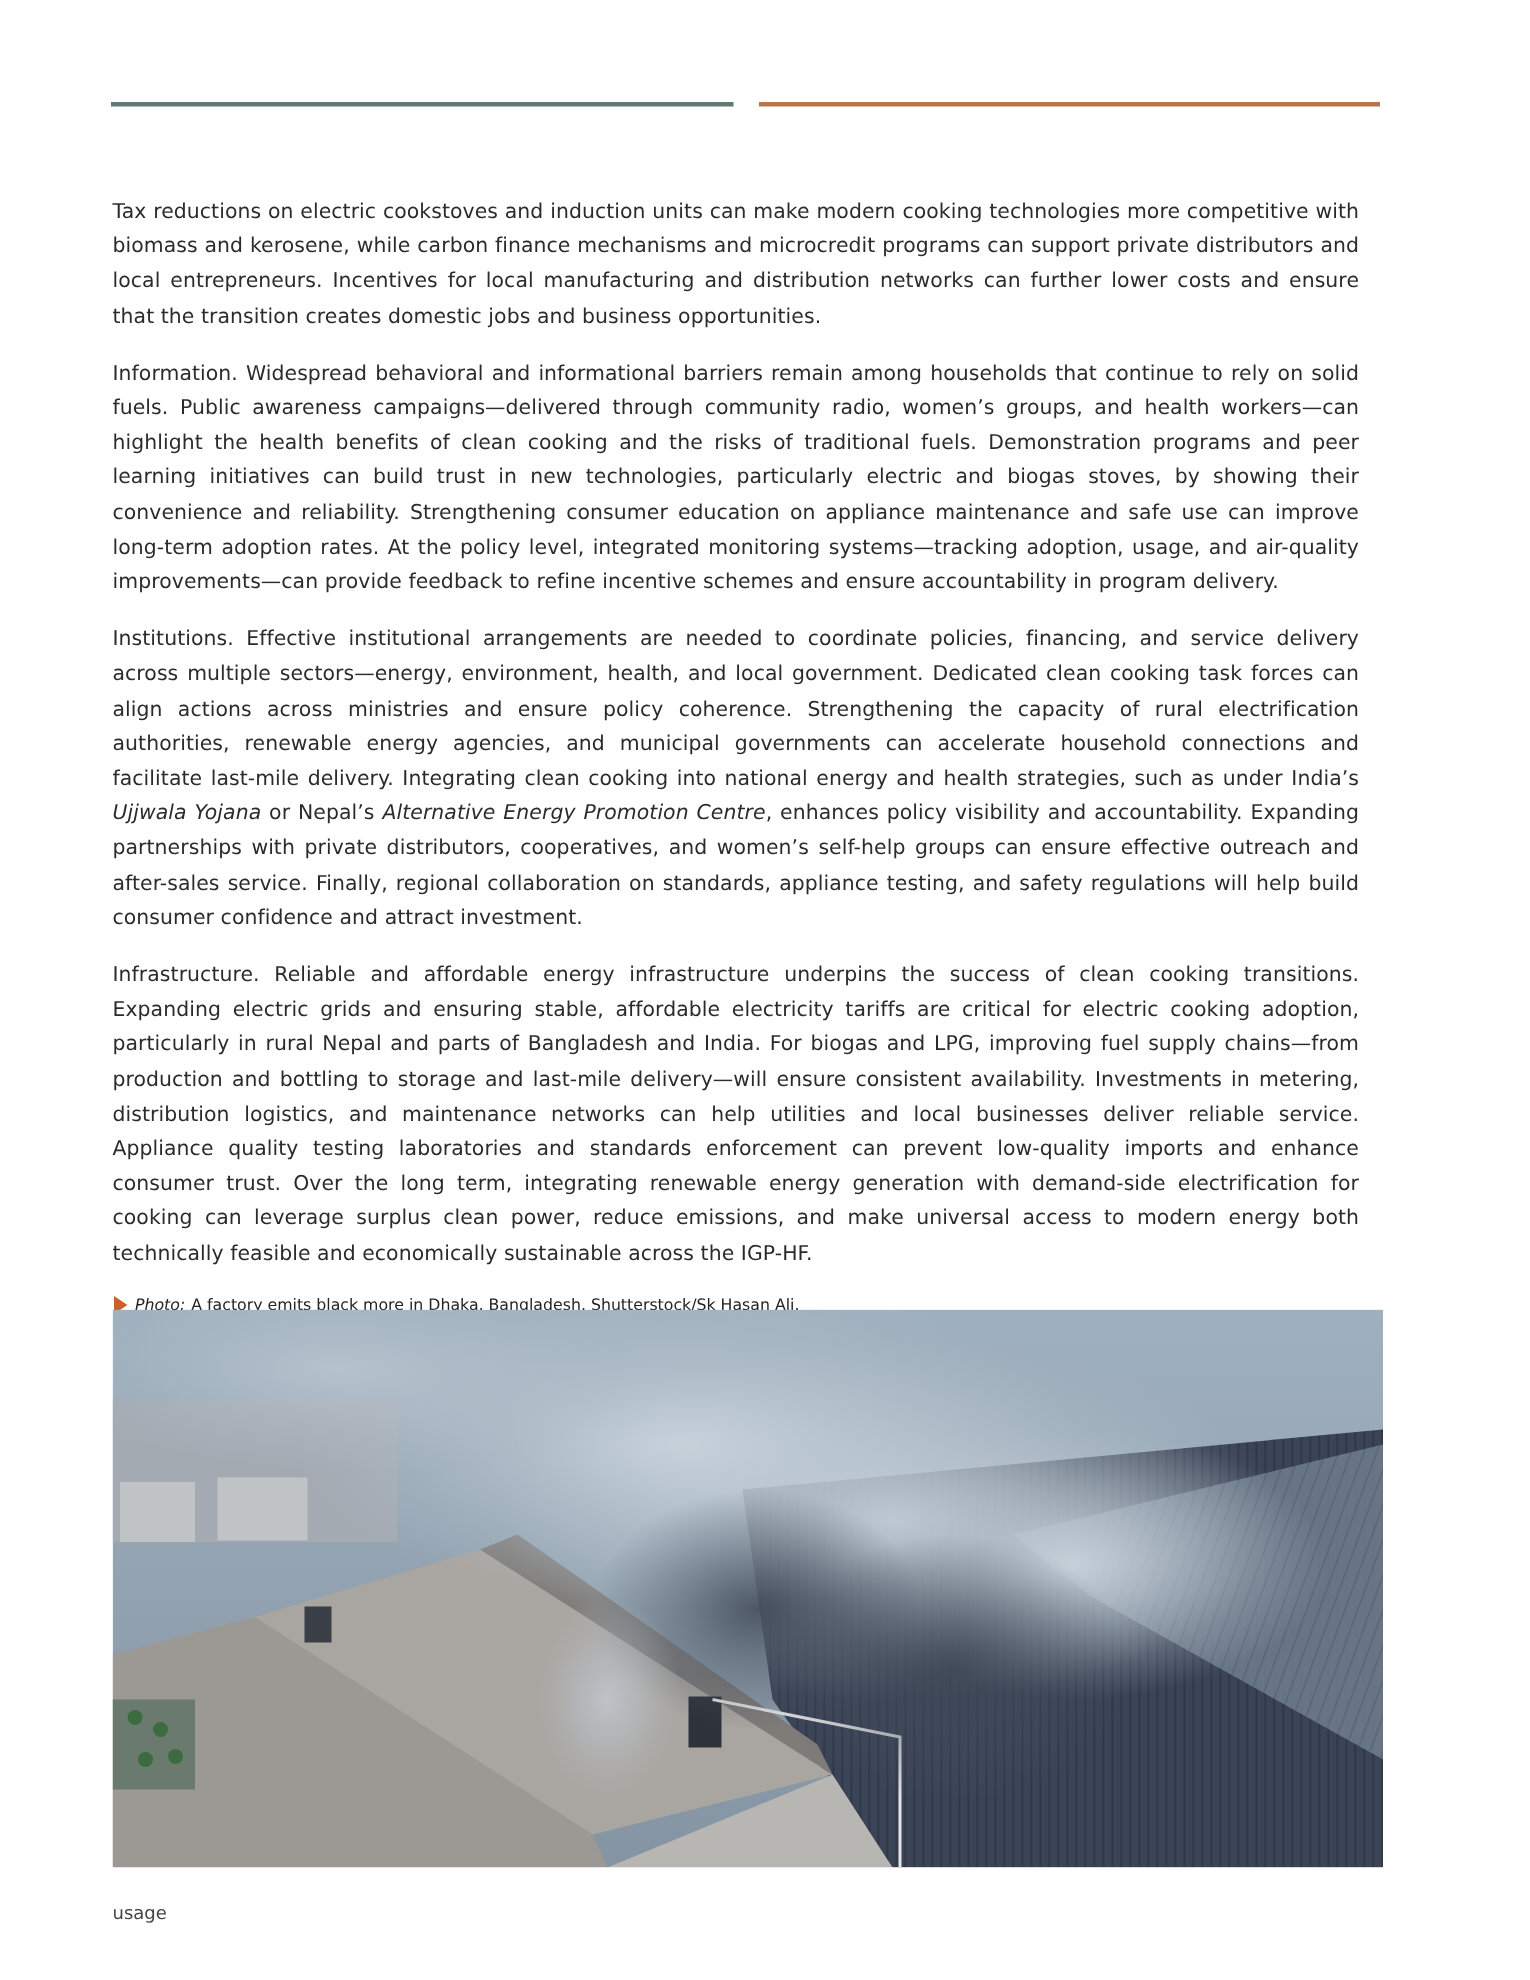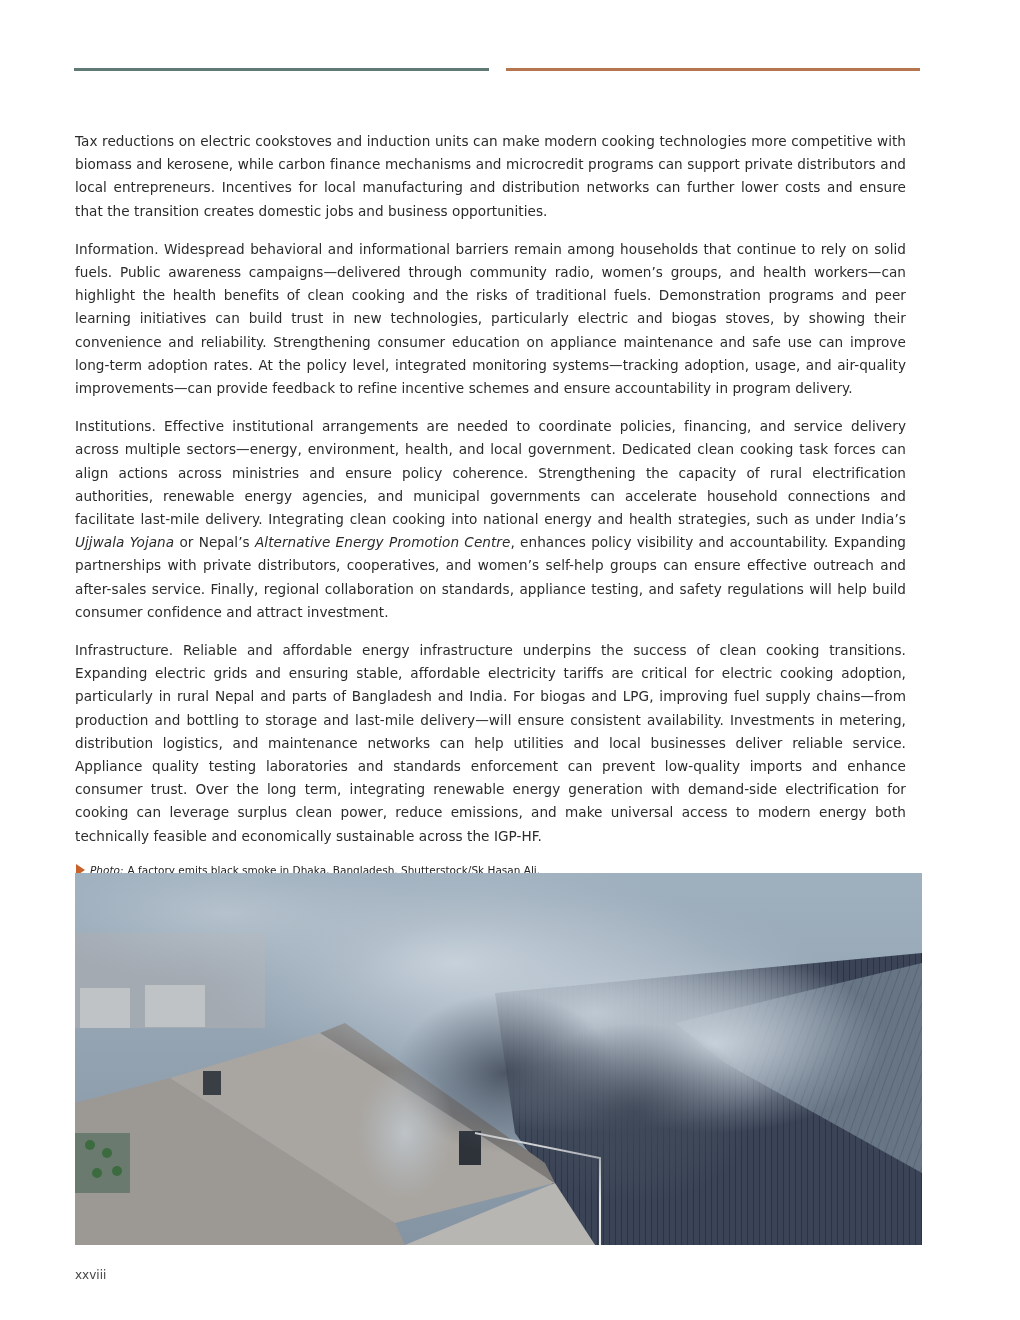--- a/index.html
+++ b/index.html
@@ -46,7 +46,7 @@
 <div class="caption">
   <span class="arrow"></span>
   <span class="label">Photo:</span>
-  <span>A factory emits black smoke in Dhaka, Bangladesh. Shutterstock/Sk Hasan Ali.</span>
+  <span>A factory emits black more in Dhaka, Bangladesh. Shutterstock/Sk Hasan Ali.</span>
 </div>
 
 <div class="photo">

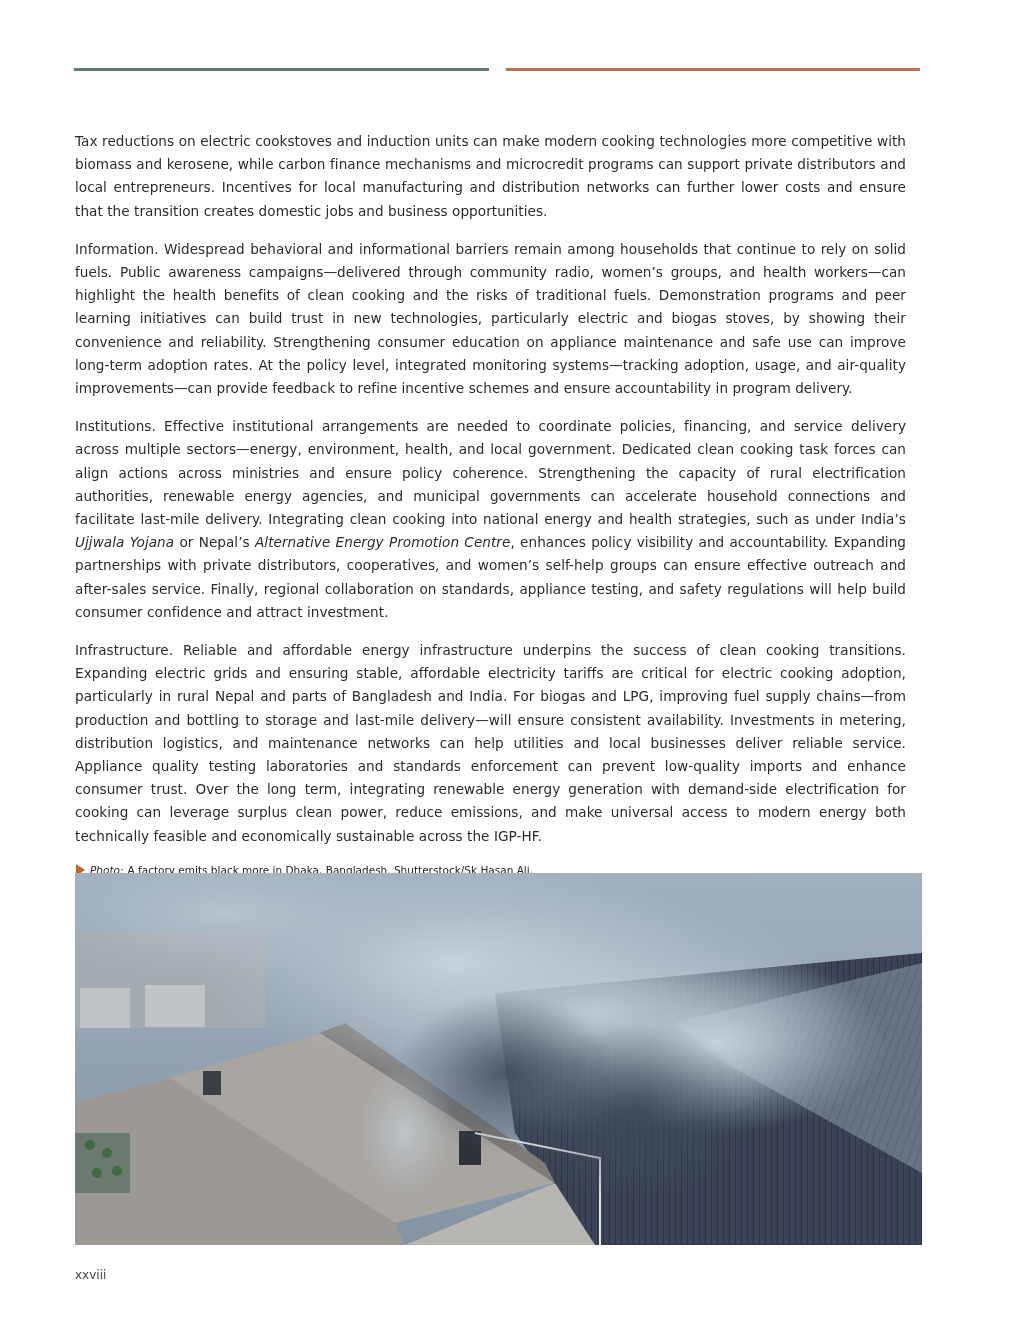--- a/index.html
+++ b/index.html
@@ -109,6 +109,6 @@
   </svg>
 </div>
 
-<div class="page-number">xxviii</div>
+<div class="page-number">usage</div>
 
 </body></html>

